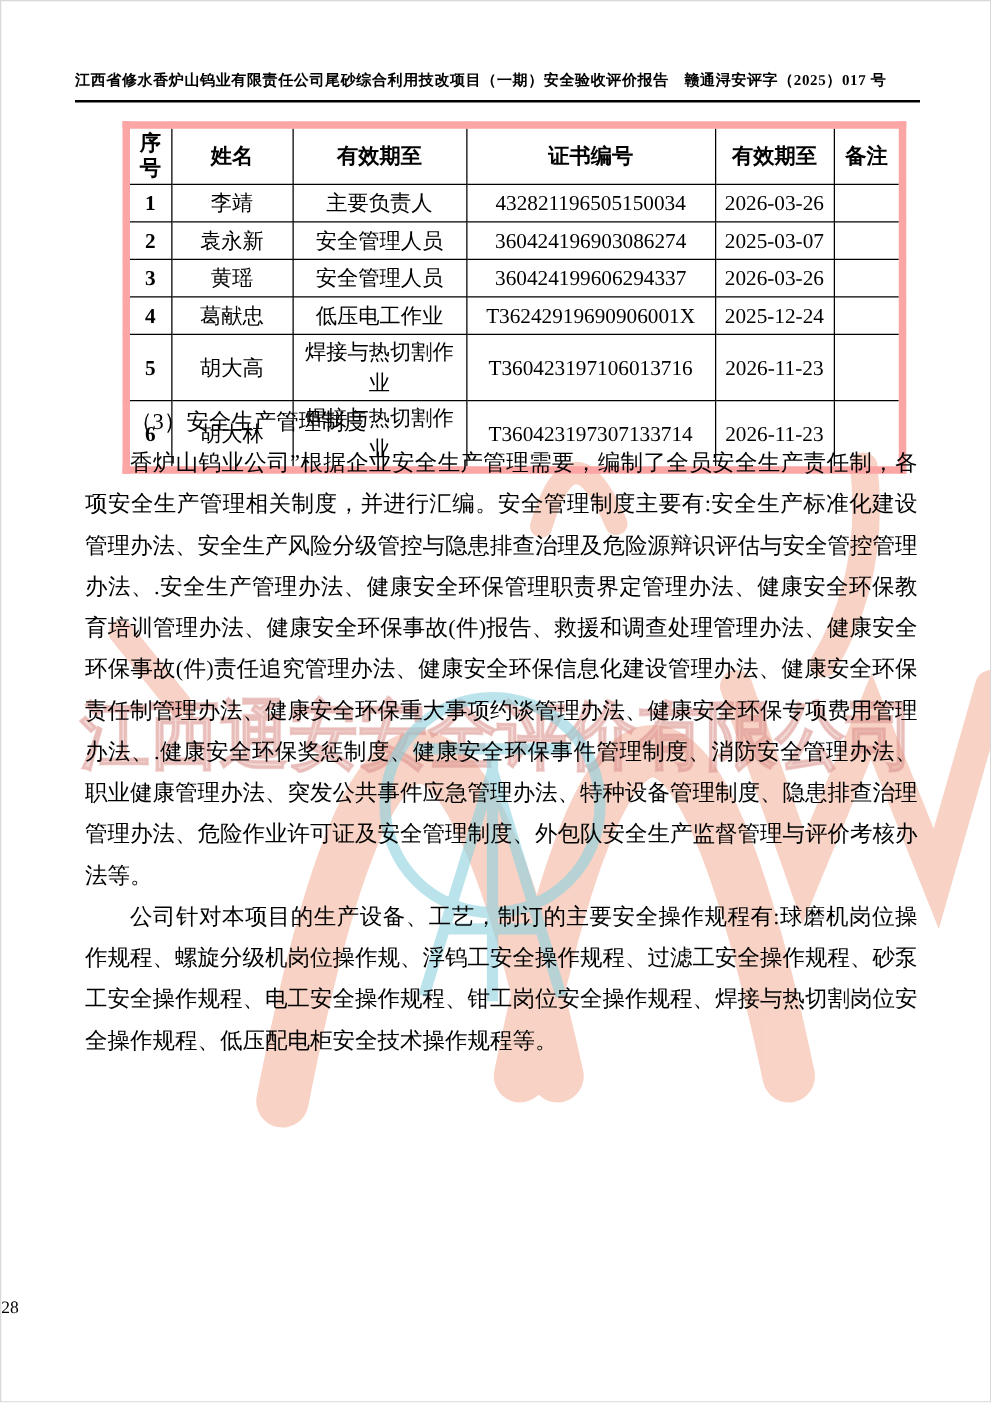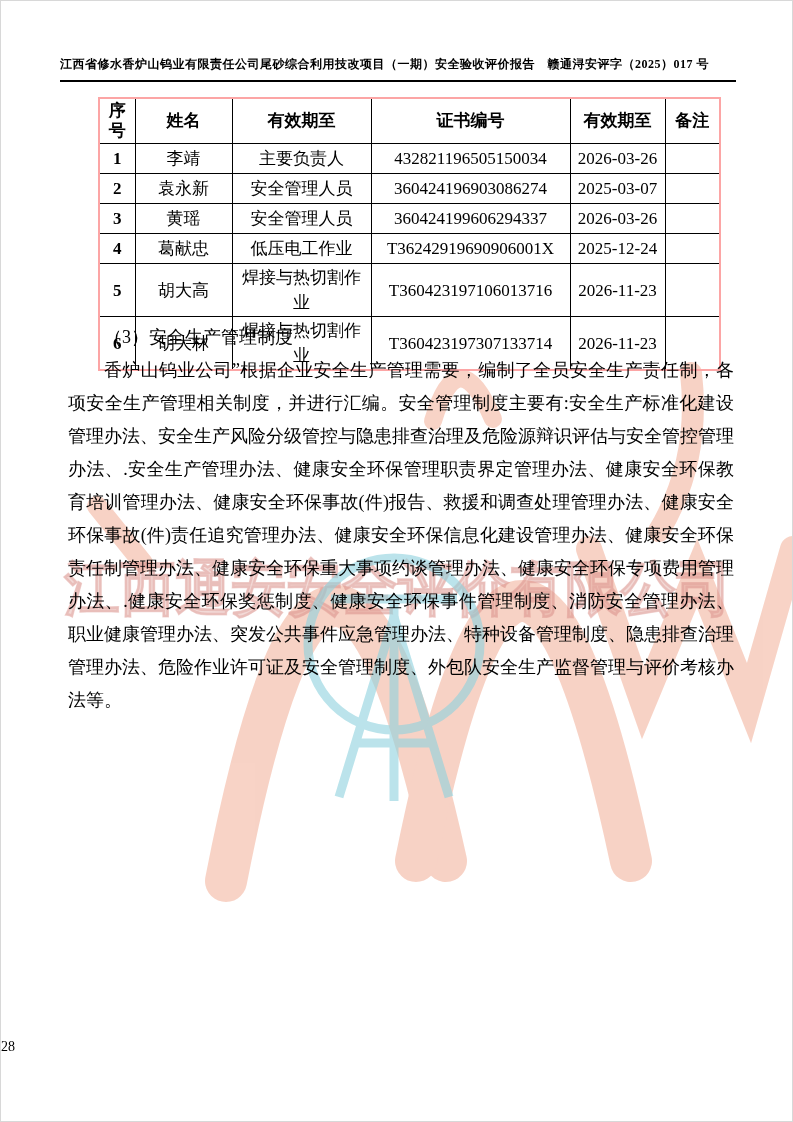--- a/index.html
+++ b/index.html
@@ -39,7 +39,7 @@
     font-size:17px;
     overflow:hidden;
   }
-  table.cert-table{border:2px solid #fca5a5;}
+  table.cert-table{border:6px solid #fca5a5;}
   table.cert-table th{
     font-weight:bold;line-height:20px;height:42px;
     word-break:break-all;

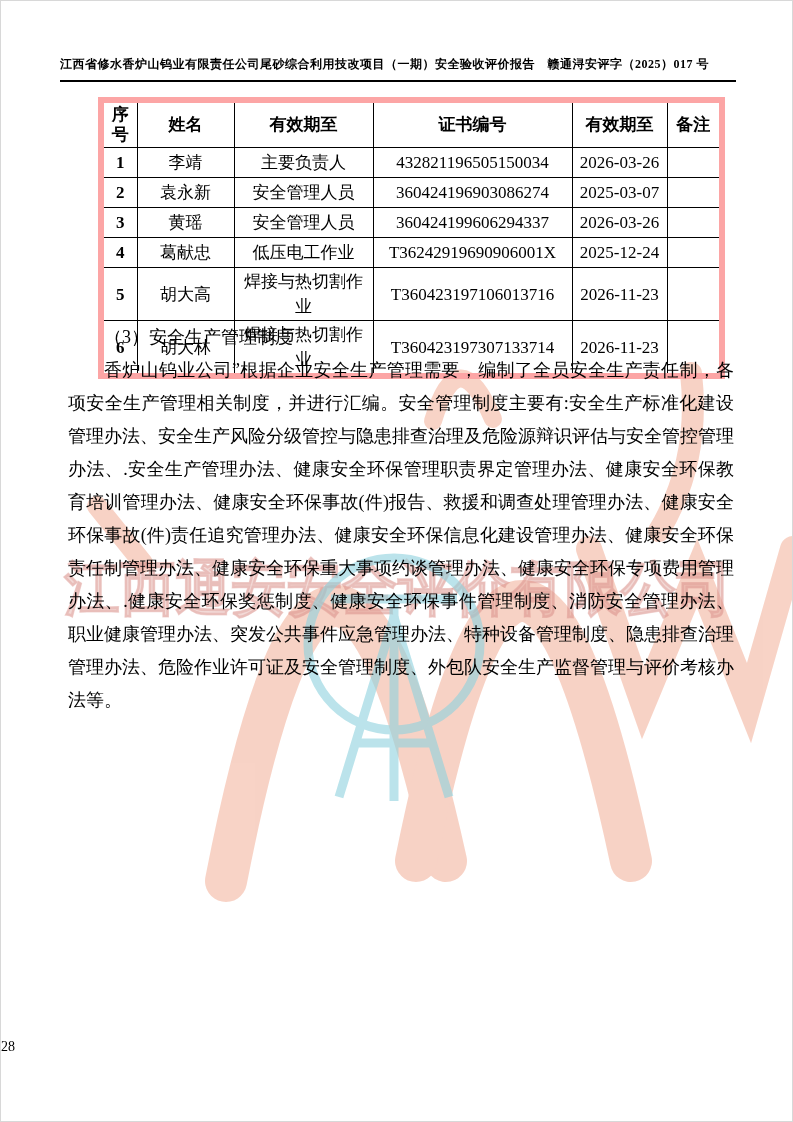--- a/index.html
+++ b/index.html
@@ -158,6 +158,7 @@
     <div class="content">
       <p>（3）安全生产管理制度</p>
       <p>香炉山钨业公司”根据企业安全生产管理需要，编制了全员安全生产责任制，各项安全生产管理相关制度，并进行汇编。安全管理制度主要有:安全生产标准化建设管理办法、安全生产风险分级管控与隐患排查治理及危险源辩识评估与安全管控管理办法、.安全生产管理办法、健康安全环保管理职责界定管理办法、健康安全环保教育培训管理办法、健康安全环保事故(件)报告、救援和调查处理管理办法、健康安全环保事故(件)责任追究管理办法、健康安全环保信息化建设管理办法、健康安全环保责任制管理办法、健康安全环保重大事项约谈管理办法、健康安全环保专项费用管理办法、.健康安全环保奖惩制度、健康安全环保事件管理制度、消防安全管理办法、职业健康管理办法、突发公共事件应急管理办法、特种设备管理制度、隐患排查治理管理办法、危险作业许可证及安全管理制度、外包队安全生产监督管理与评价考核办法等。</p>
+      <p>公司针对本项目的生产设备、工艺，制订的主要安全操作规程有:球磨机岗位操作规程、螺旋分级机岗位操作规、浮钨工安全操作规程、过滤工安全操作规程、砂泵工安全操作规程、电工安全操作规程、钳工岗位安全操作规程、焊接与热切割岗位安全操作规程、低压配电柜安全技术操作规程等。</p>
     </div>
 
     <div class="page-number">28</div>

